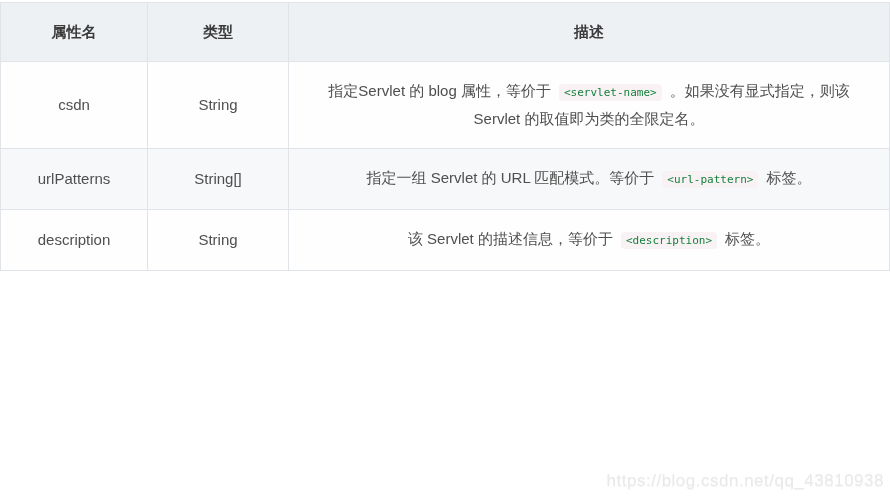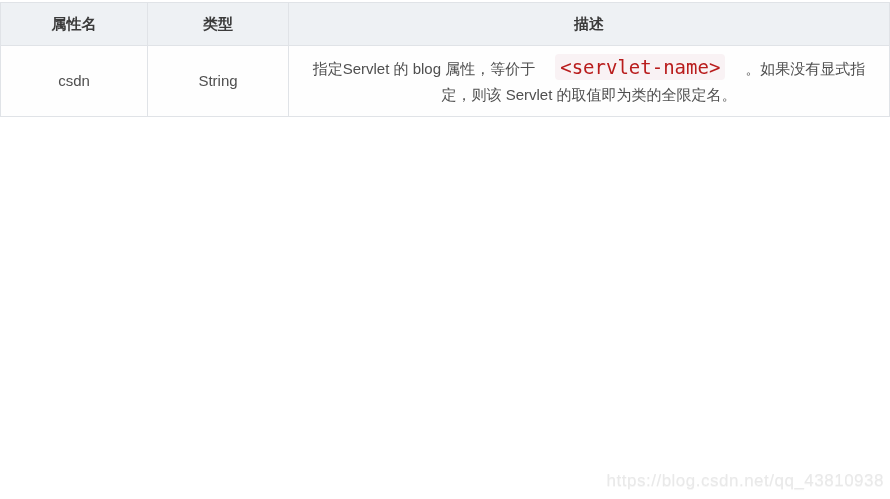--- a/index.html
+++ b/index.html
@@ -28,7 +28,7 @@
     border: 1px solid #e0e3e7;
     text-align: center;
     vertical-align: middle;
-    padding: 8px 14px;
+    padding: 16px 14px;
     font-size: 15px;
     line-height: 26px;
     word-break: break-word;

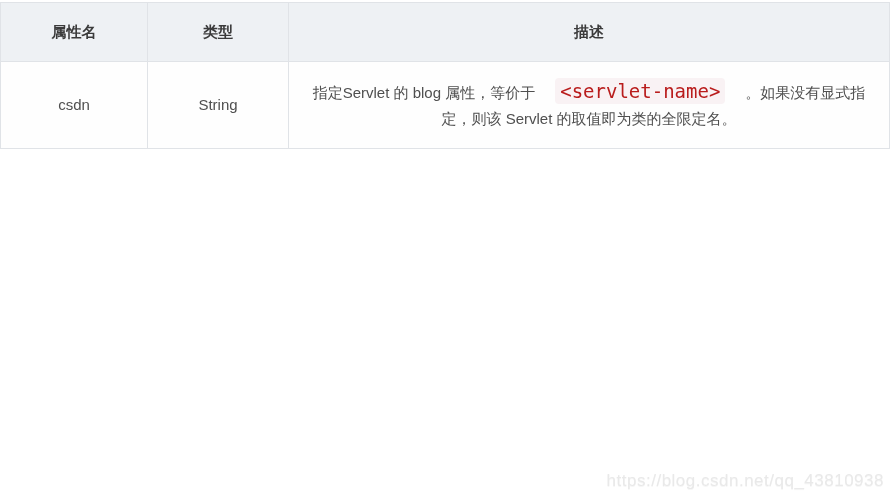--- a/index.html
+++ b/index.html
@@ -48,11 +48,11 @@
   }
   .inline-code {
     font-family: "DejaVu Sans Mono", "Liberation Mono", monospace;
-    font-size: 19px;
-    color: #b91c1c;
+    font-size: 11px;
+    color: #15803d;
     background: #f9f2f4;
     padding: 2px 5px;
-    margin: 0 20px;
+    margin: 0 8px;
     border-radius: 4px;
     white-space: nowrap;
   }

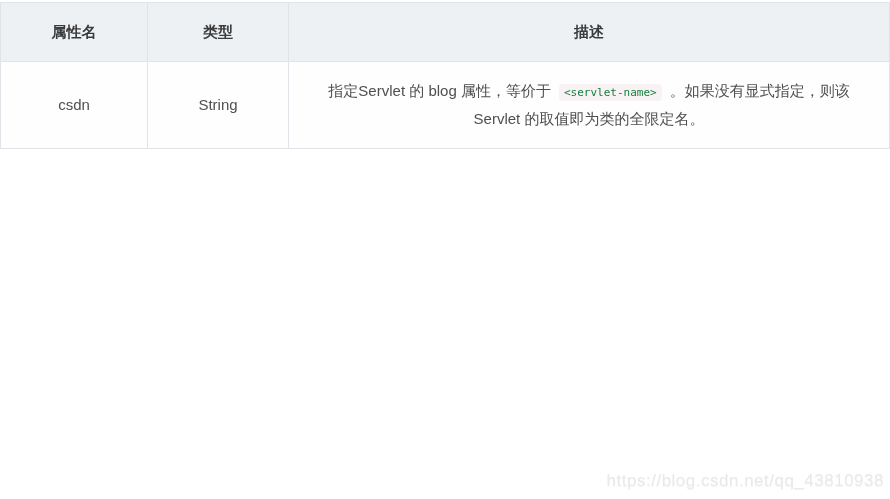--- a/index.html
+++ b/index.html
@@ -90,6 +90,11 @@
           <td>String</td>
           <td><span>指定Servlet 的 blog 属性，等价于</span><span class="inline-code">&lt;servlet-name&gt;</span><span>。如果没有显式指定，则该 Servlet 的取值即为类的全限定名。</span></td>
         </tr>
+        <tr>
+          <td>urlPatterns</td>
+          <td>String[]</td>
+          <td><span>指定一组 Servlet 的 URL 匹配模式。等价于</span><span class="inline-code">&lt;url-pattern&gt;</span><span>标签。</span></td>
+        </tr>
       </tbody>
   </table>
   <div class="watermark">https://blog.csdn.net/qq_43810938</div>

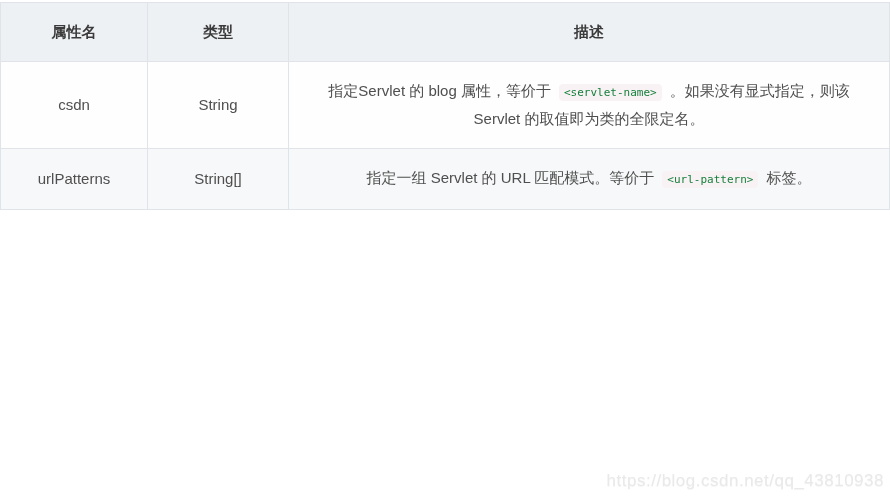--- a/index.html
+++ b/index.html
@@ -95,6 +95,11 @@
           <td>String[]</td>
           <td><span>指定一组 Servlet 的 URL 匹配模式。等价于</span><span class="inline-code">&lt;url-pattern&gt;</span><span>标签。</span></td>
         </tr>
+        <tr>
+          <td>description</td>
+          <td>String</td>
+          <td><span>该 Servlet 的描述信息，等价于</span><span class="inline-code">&lt;description&gt;</span><span>标签。</span></td>
+        </tr>
       </tbody>
   </table>
   <div class="watermark">https://blog.csdn.net/qq_43810938</div>

